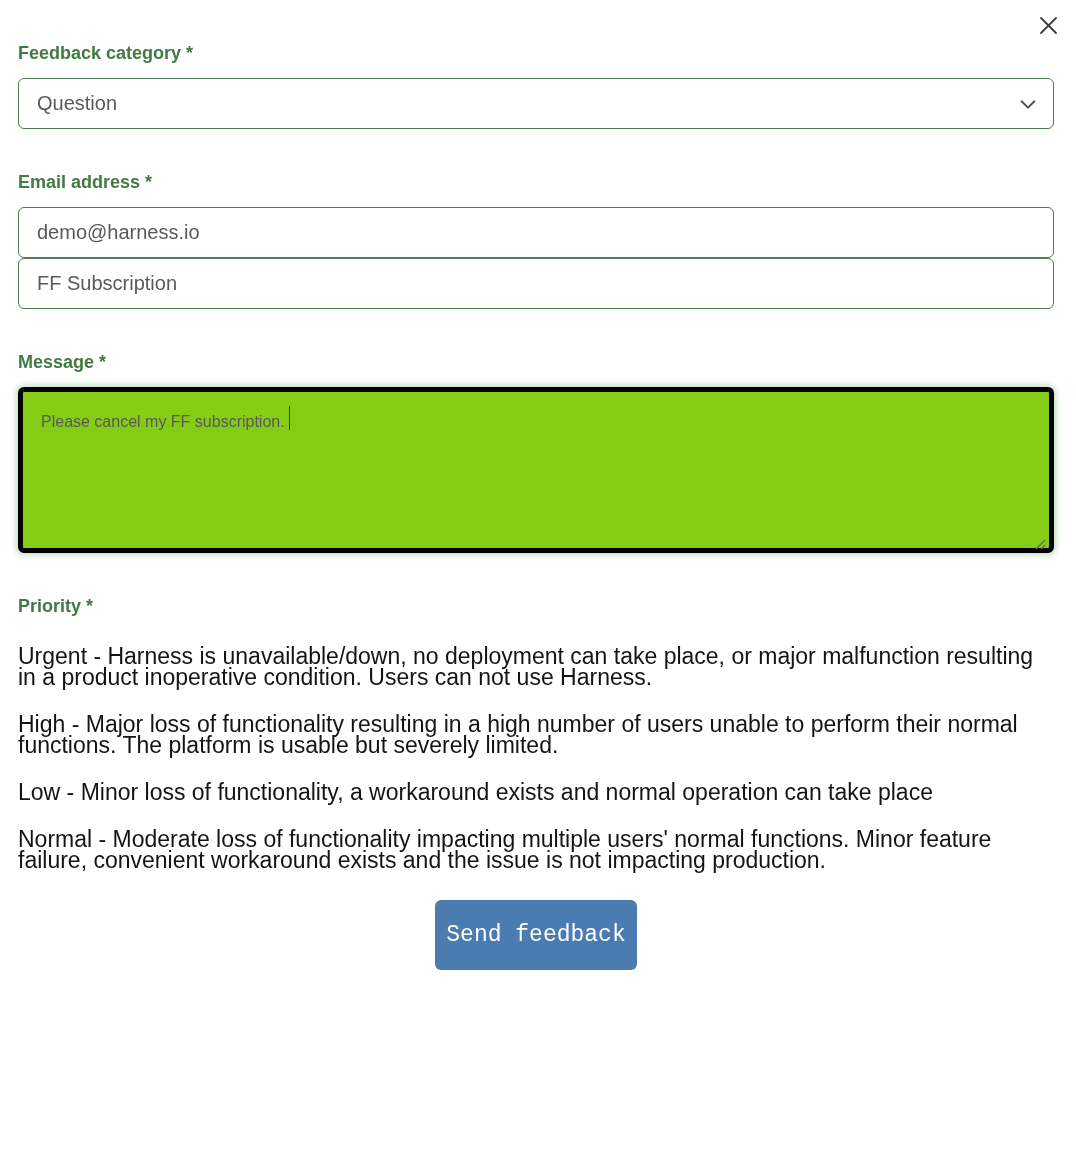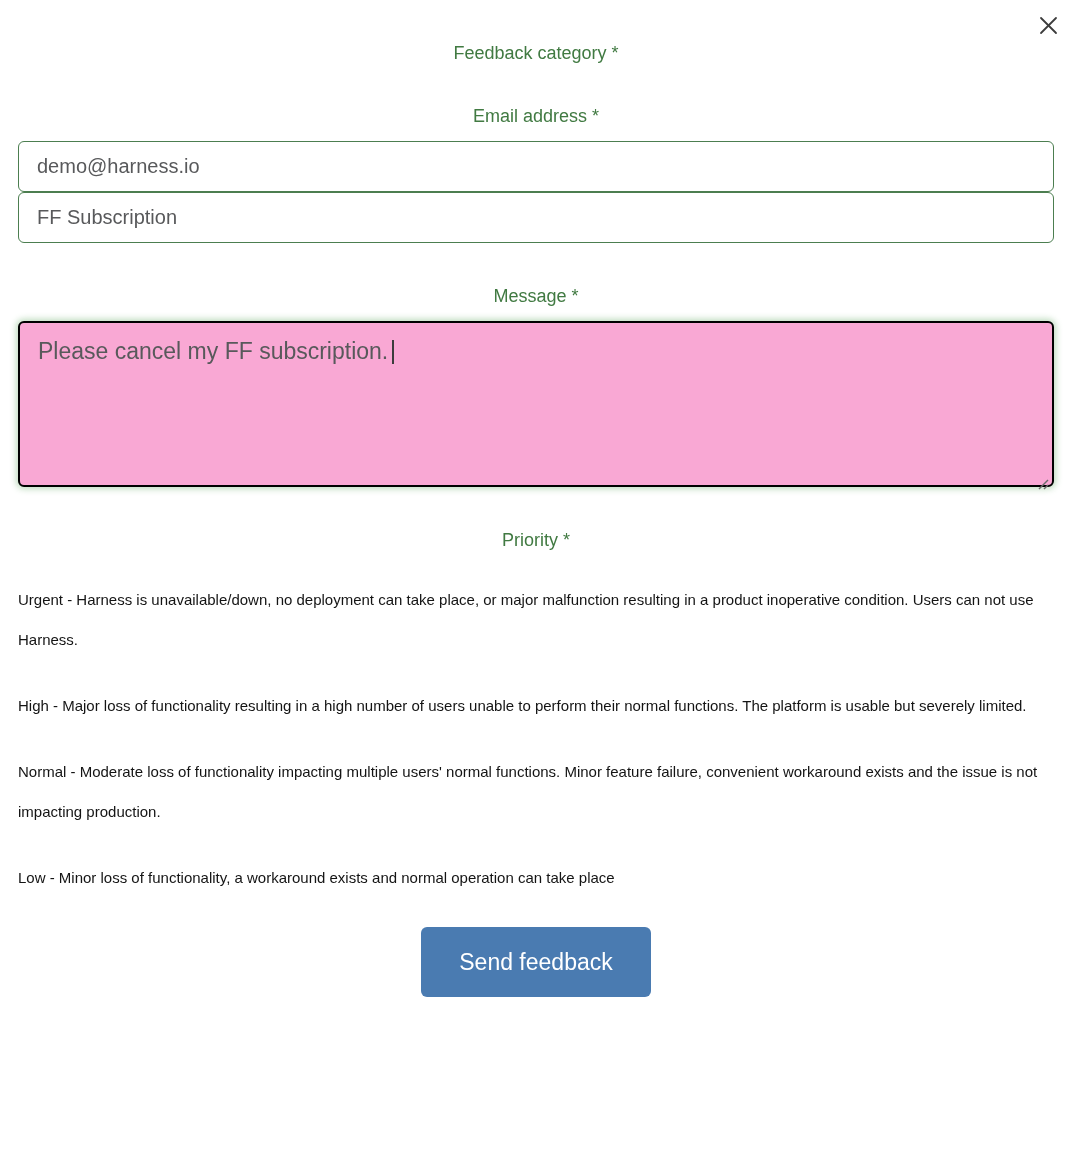--- a/index.html
+++ b/index.html
@@ -32,11 +32,10 @@
   }
   .field-label {
     font-size: 18px;
-    font-weight: normal;
+    font-weight: bold;
     color: #417a42;
     line-height: 19px;
     margin: 0 0 15px 0;
-    text-align: center;
   }
   .field-label.spaced { margin-top: 44px; }
   .select-box, .text-input {

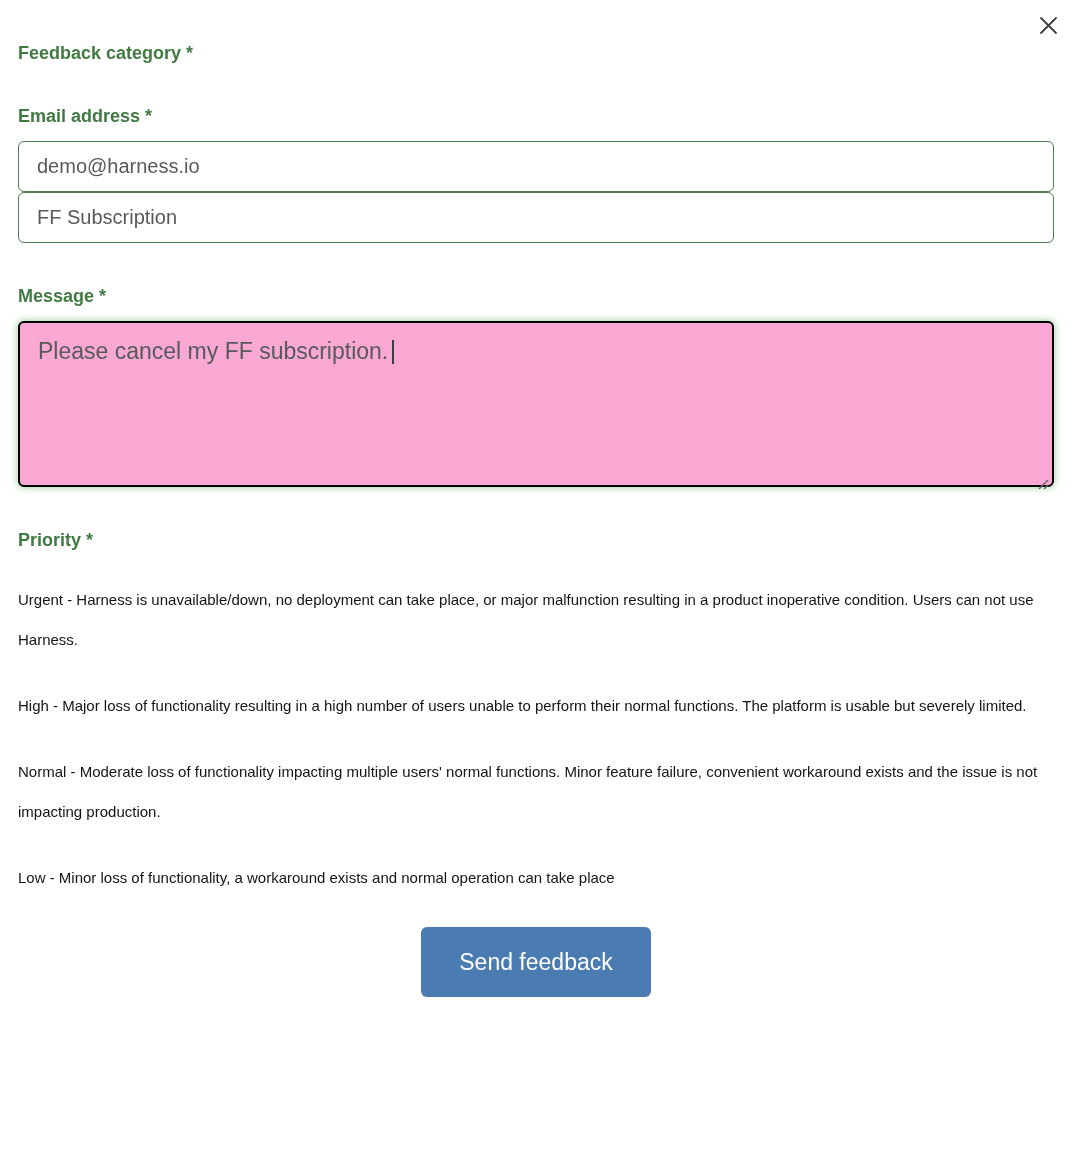--- a/index.html
+++ b/index.html
@@ -126,6 +126,14 @@
   </button>
 
   <div class="field-label">Feedback category *</div>
+  <div class="select-box" role="combobox">
+    <span>Question</span>
+    <span class="chevron">
+      <svg width="22" height="22" viewBox="0 0 24 24" fill="none">
+        <polyline points="5,9 12,16 19,9" stroke="#4d4d4d" stroke-width="2" fill="none" stroke-linecap="round" stroke-linejoin="round"></polyline>
+      </svg>
+    </span>
+  </div>
 
   <div class="field-label spaced">Email address *</div>
   <input class="text-input" type="text" value="demo@harness.io" style="">

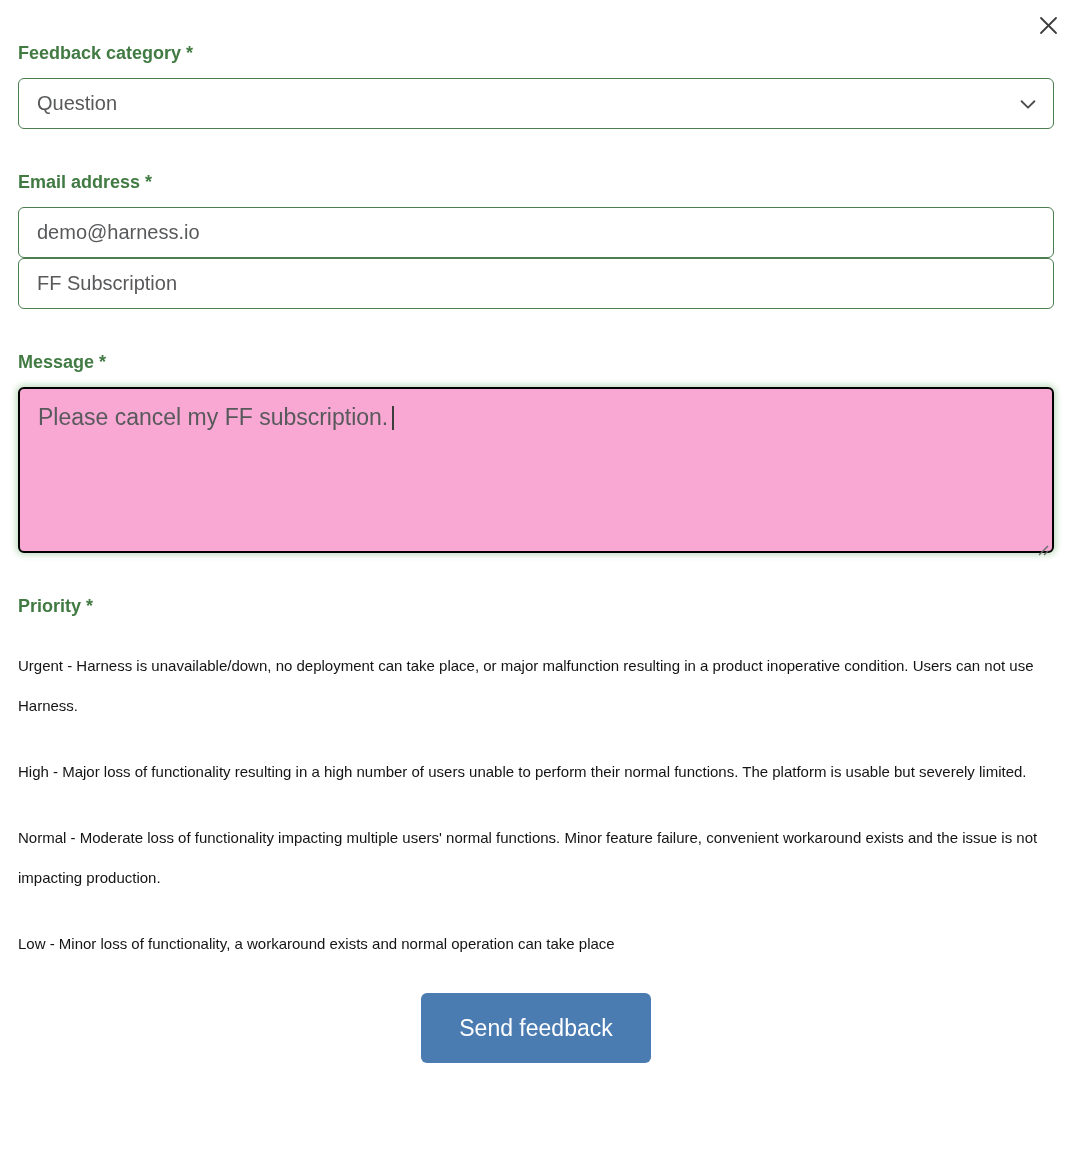--- a/index.html
+++ b/index.html
@@ -64,10 +64,10 @@
   .textarea-box {
     width: 100%;
     height: 166px;
-    border: 2px solid #000000;
+    border: 5px solid #000000;
     border-radius: 6px;
-    background: #f9a8d4;
-    font-size: 23px;
+    background: #84cc16;
+    font-size: 16px;
     color: #58595b;
     padding: 14px 18px;
     line-height: 28px;

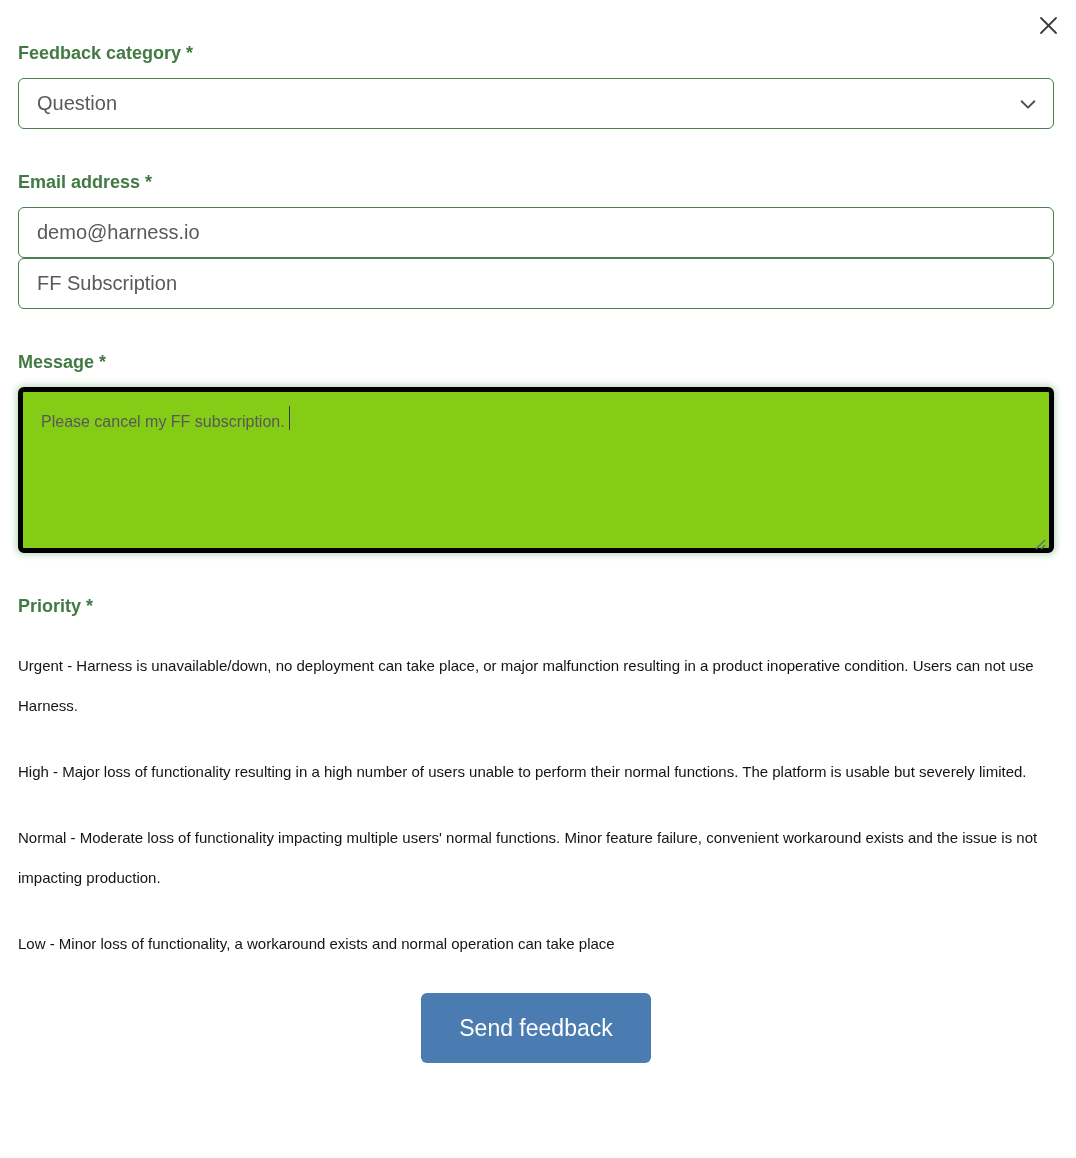--- a/index.html
+++ b/index.html
@@ -91,9 +91,9 @@
   }
   .descriptions { margin-top: 30px; }
   .descriptions p {
-    font-size: 15px;
+    font-size: 23px;
     color: #141414;
-    line-height: 40px;
+    line-height: 21px;
     margin: 0 0 26px 0;
   }
   .descriptions p:last-child { margin-bottom: 0; }

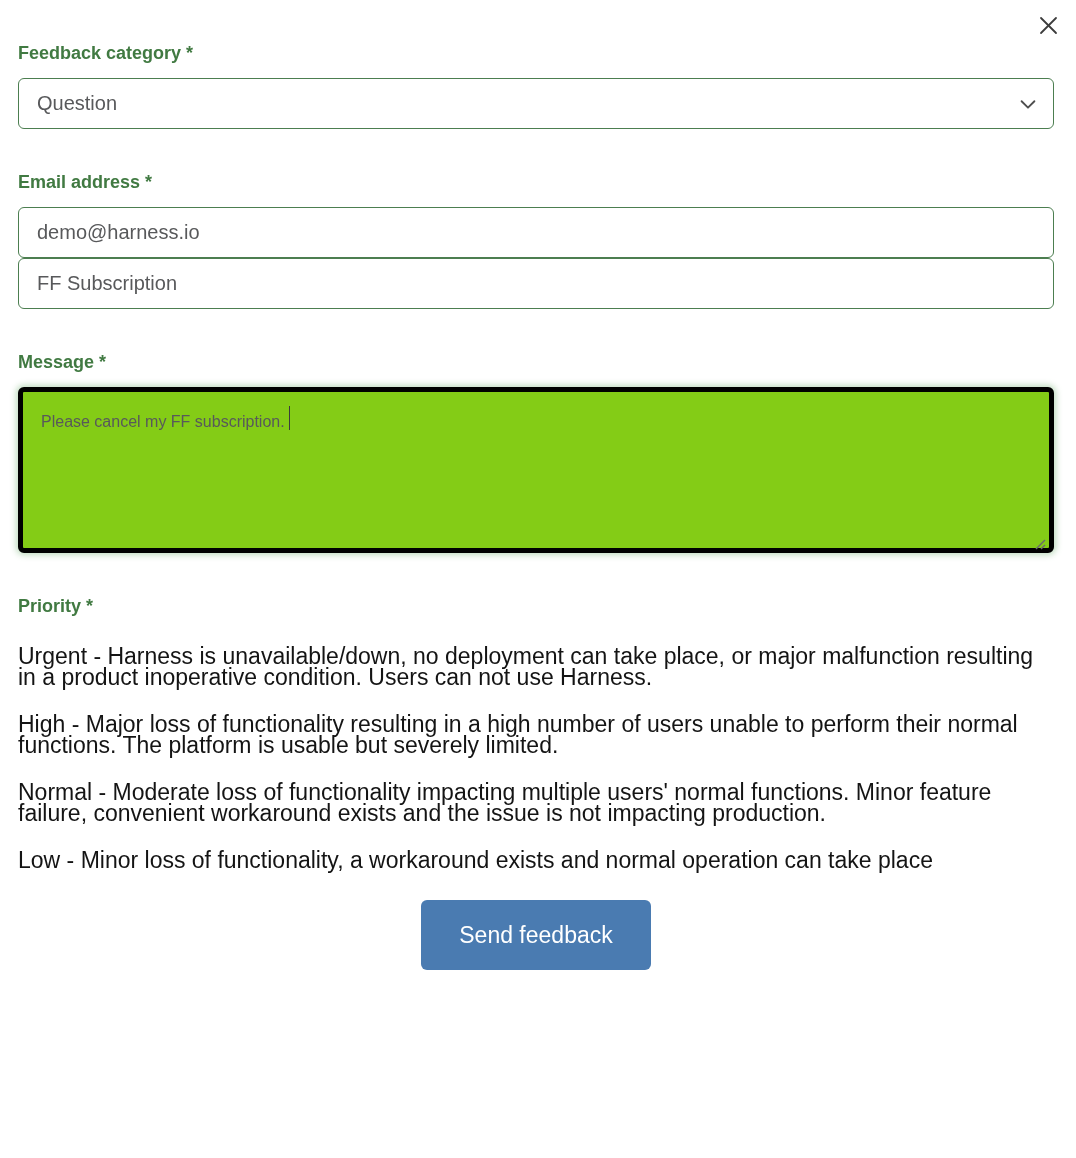--- a/index.html
+++ b/index.html
@@ -156,8 +156,8 @@
   <div class="descriptions">
     <p>Urgent - Harness is unavailable/down, no deployment can take place, or major malfunction resulting in a product inoperative condition. Users can not use Harness.</p>
     <p>High - Major loss of functionality resulting in a high number of users unable to perform their normal functions. The platform is usable but severely limited.</p>
+    <p>Low - Minor loss of functionality, a workaround exists and normal operation can take place</p>
     <p>Normal - Moderate loss of functionality impacting multiple users' normal functions. Minor feature failure, convenient workaround exists and the issue is not impacting production.</p>
-    <p>Low - Minor loss of functionality, a workaround exists and normal operation can take place</p>
   </div>
 
   <button class="submit-btn">Send feedback</button>

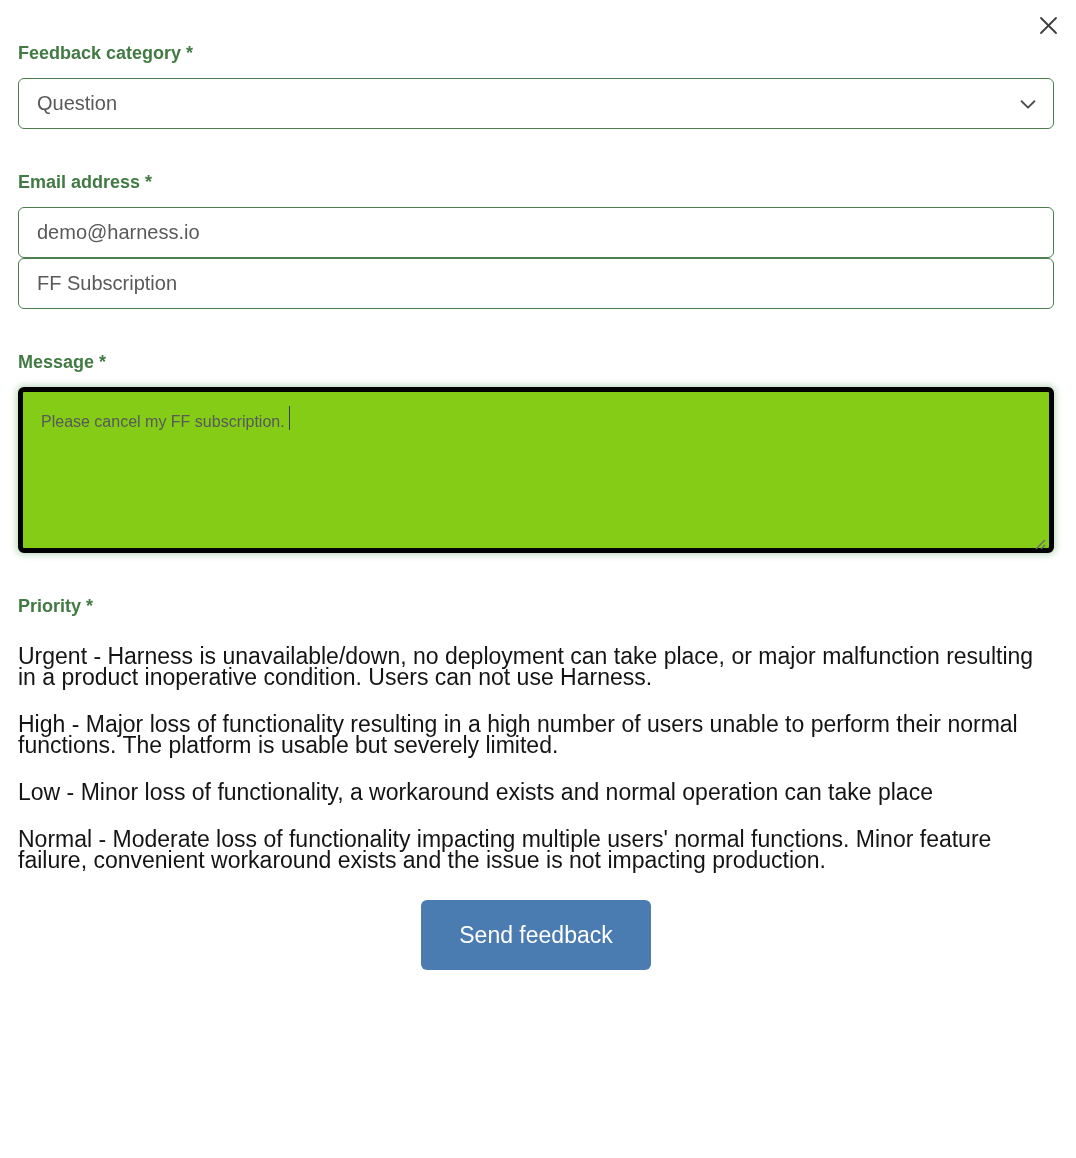--- a/index.html
+++ b/index.html
@@ -100,13 +100,13 @@
   .submit-btn {
     display: block;
     margin: 29px auto 0 auto;
-    width: 230px;
+    width: 202px;
     height: 70px;
     background: #4a7bb1;
     color: #ffffff;
     border: none;
     border-radius: 6px;
-    font-family: Liberation Sans, sans-serif;
+    font-family: Liberation Mono, monospace;
     font-size: 23px;
     cursor: pointer;
   }

